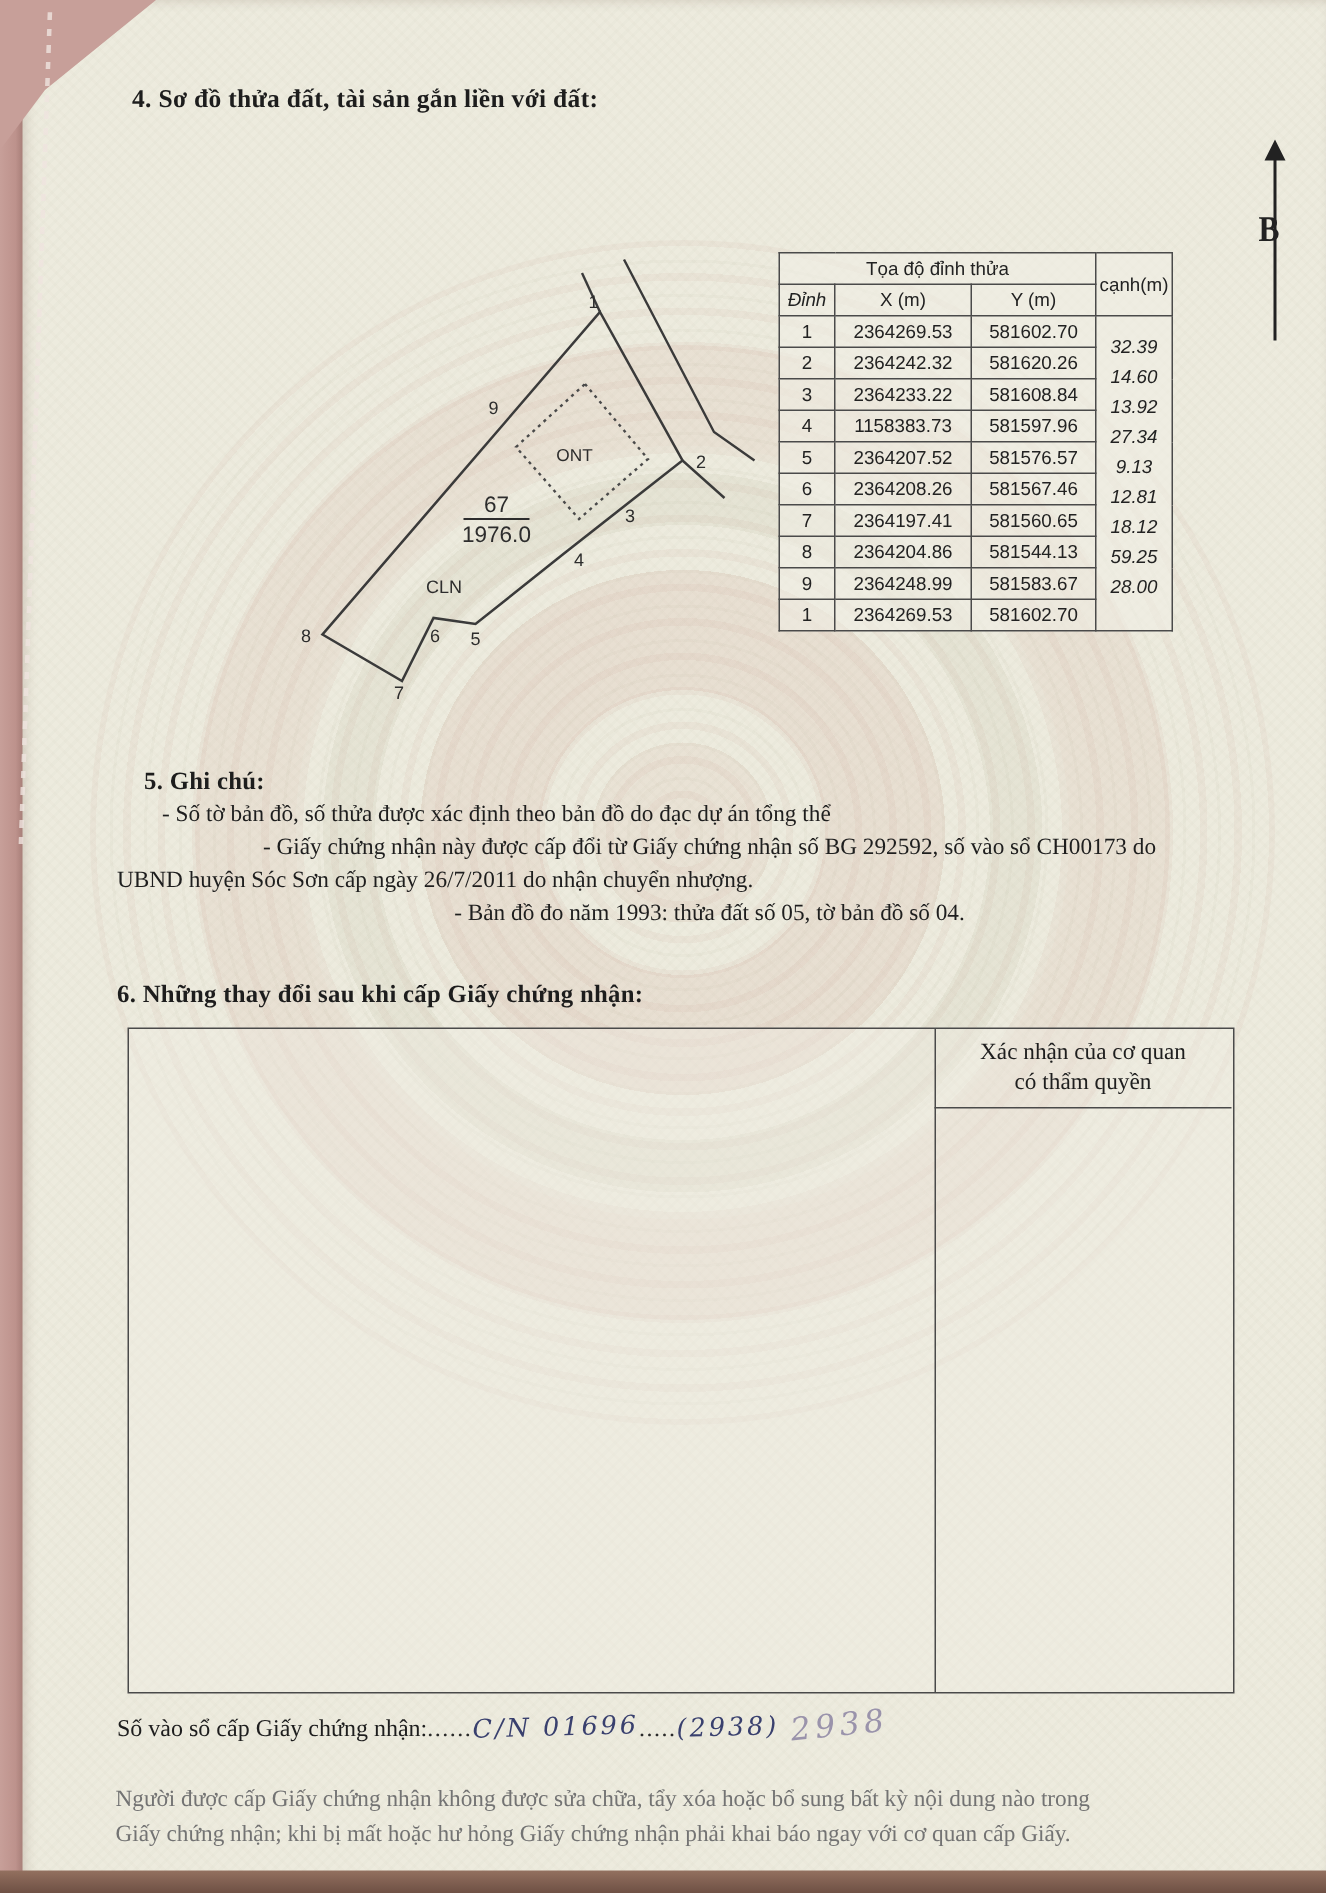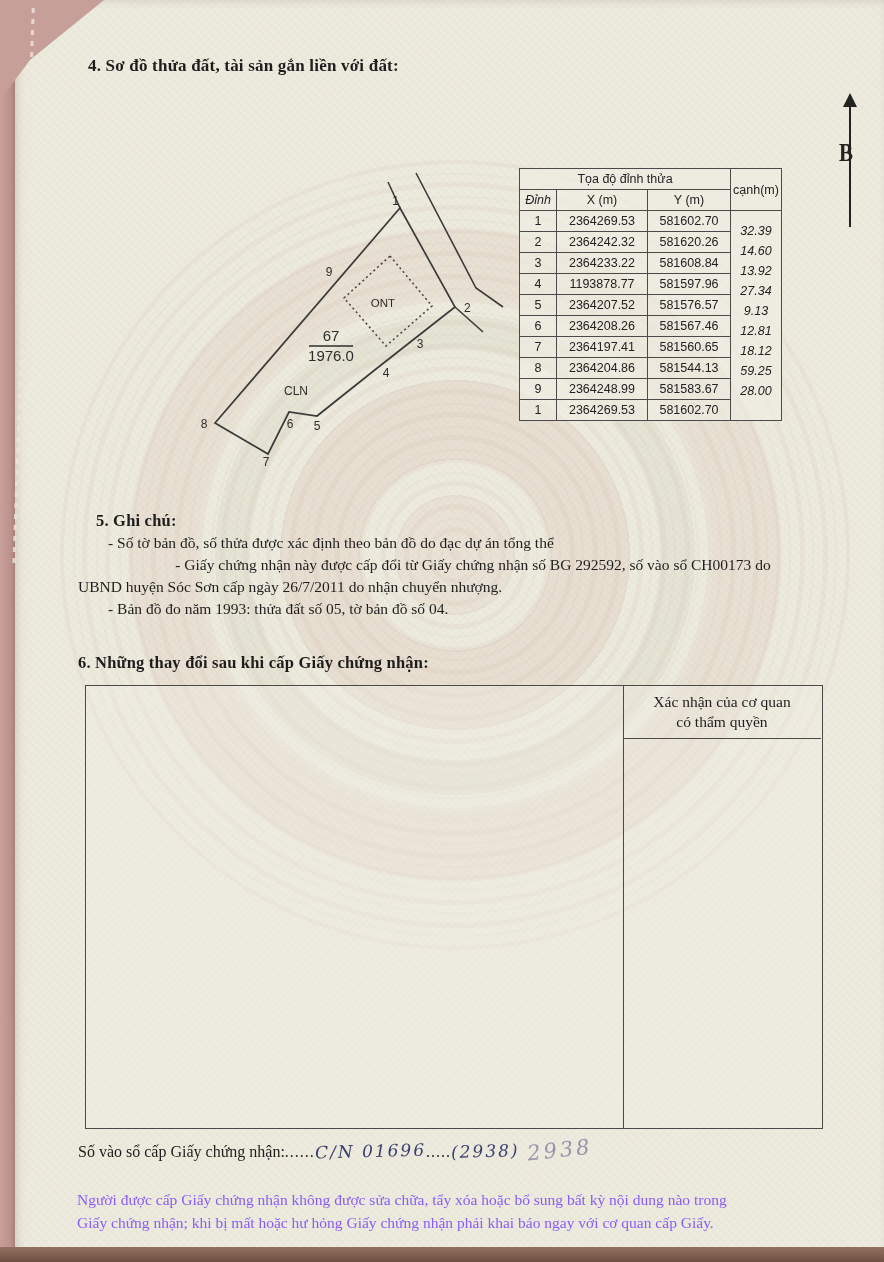--- a/index.html
+++ b/index.html
@@ -172,7 +172,7 @@
         </tr>
     <tr>
           <td>4</td>
-          <td>1193878.77</td>
+          <td>1158383.73</td>
           <td>581597.96</td>
         </tr>
     <tr>

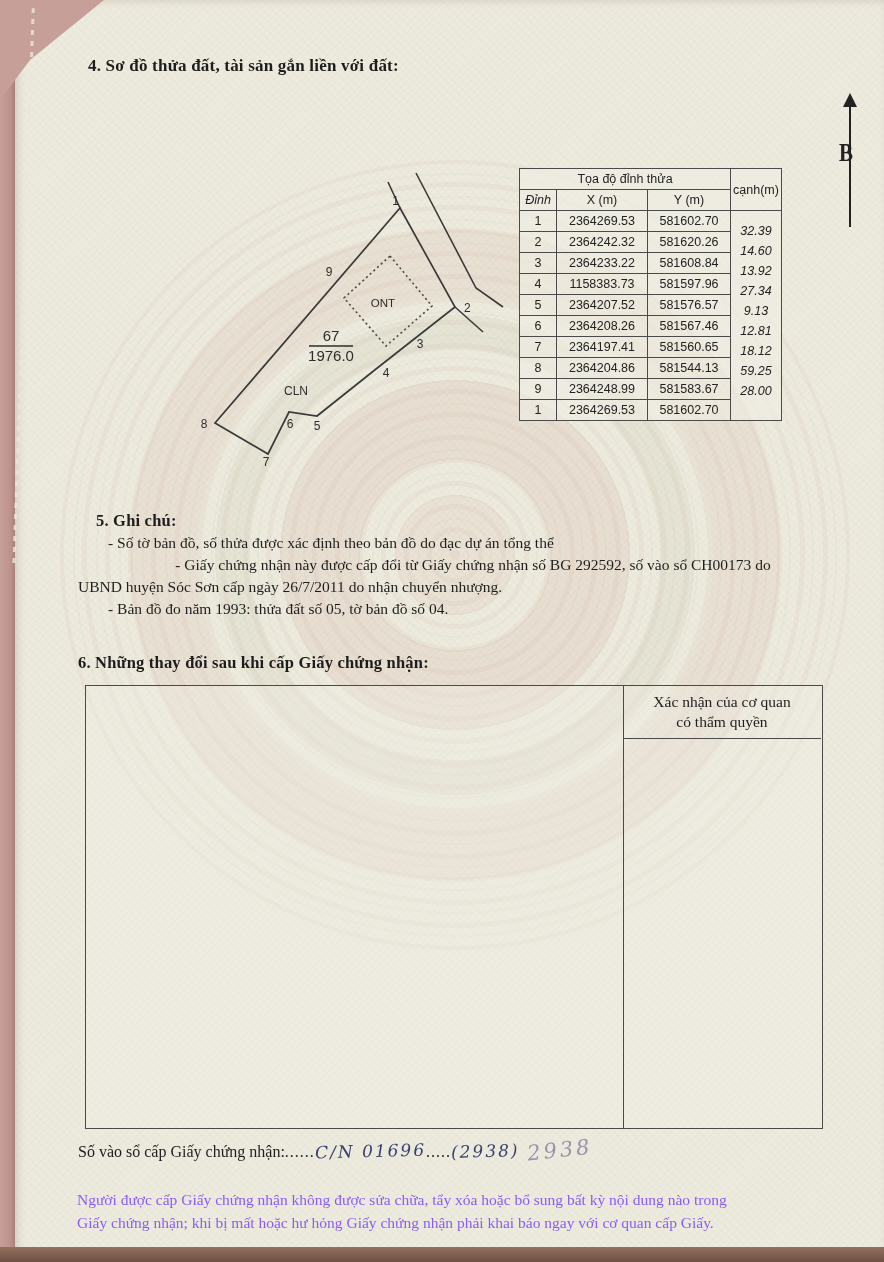--- a/index.html
+++ b/index.html
@@ -213,7 +213,7 @@
     <div style="padding-left:30px;">- Số tờ bản đồ, số thửa được xác định theo bản đồ do đạc dự án tổng thể</div>
     <div style="padding-left:30px;text-align:center;">- Giấy chứng nhận này được cấp đổi từ Giấy chứng nhận số BG 292592, số vào sổ CH00173 do</div>
     <div>UBND huyện Sóc Sơn cấp ngày 26/7/2011 do nhận chuyển nhượng.</div>
-    <div style="padding-left:30px;">- Bản đồ đo năm 1993: thửa đất số 05, tờ bản đồ số 04.</div>
+    <div style="padding-left:30px;text-align:center;">- Bản đồ đo năm 1993: thửa đất số 05, tờ bản đồ số 04.</div>
   </div>
 
   <div class="abs sec-title" style="left:65px;top:653px;font-size:16.5px;">6. Những thay đổi sau khi cấp Giấy chứng nhận:</div>

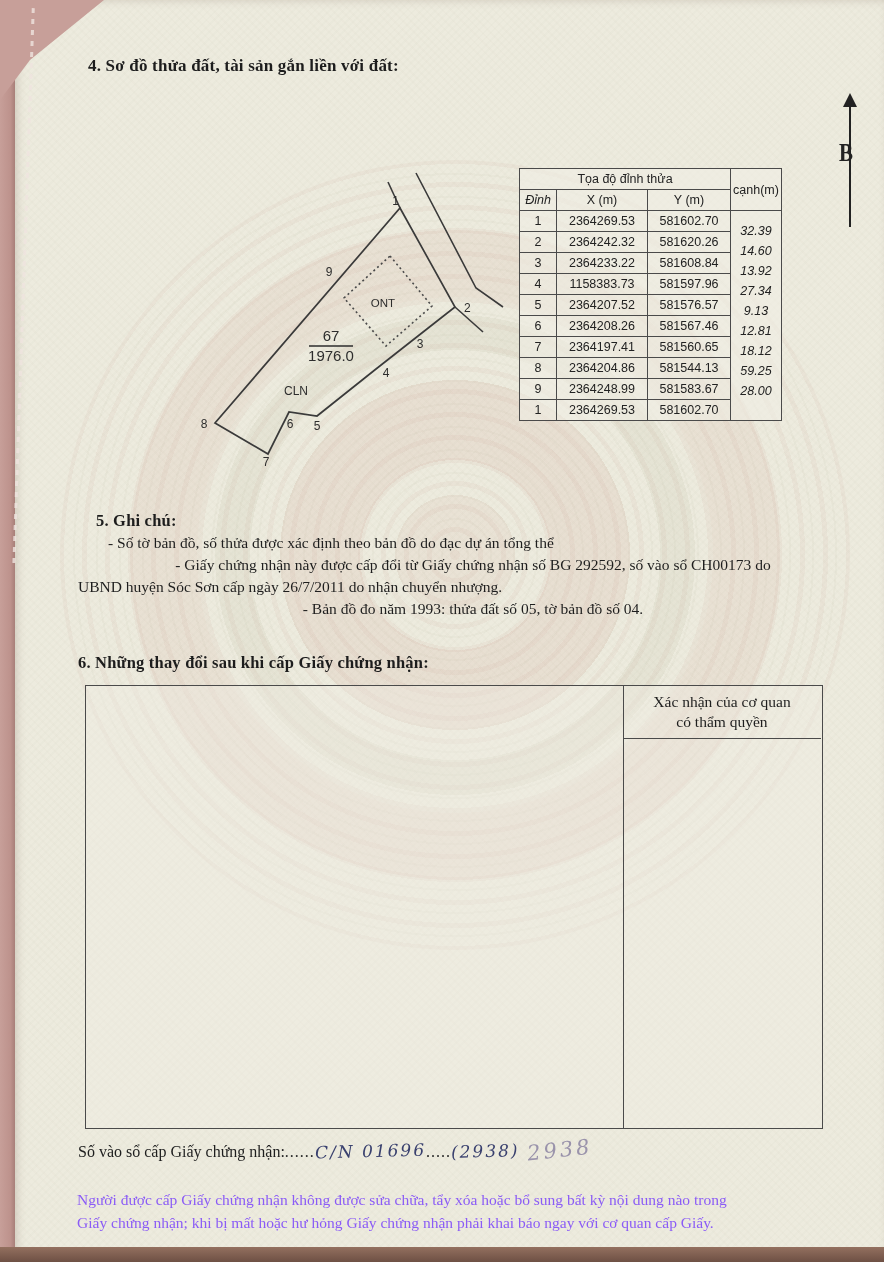--- a/index.html
+++ b/index.html
@@ -85,7 +85,7 @@
   .pencil{font-family:"DejaVu Serif",serif;font-style:italic;color:#9a93ab;
     font-size:21px;letter-spacing:3px;transform:rotate(-6deg);display:inline-block;margin-left:8px;}
   .notice{position:absolute;left:64px;top:1188px;width:756px;font-size:15.5px;
-    color:#8b5cf6;line-height:23px;}
+    color:#737373;line-height:23px;}
 </style>
 </head>
 <body>

